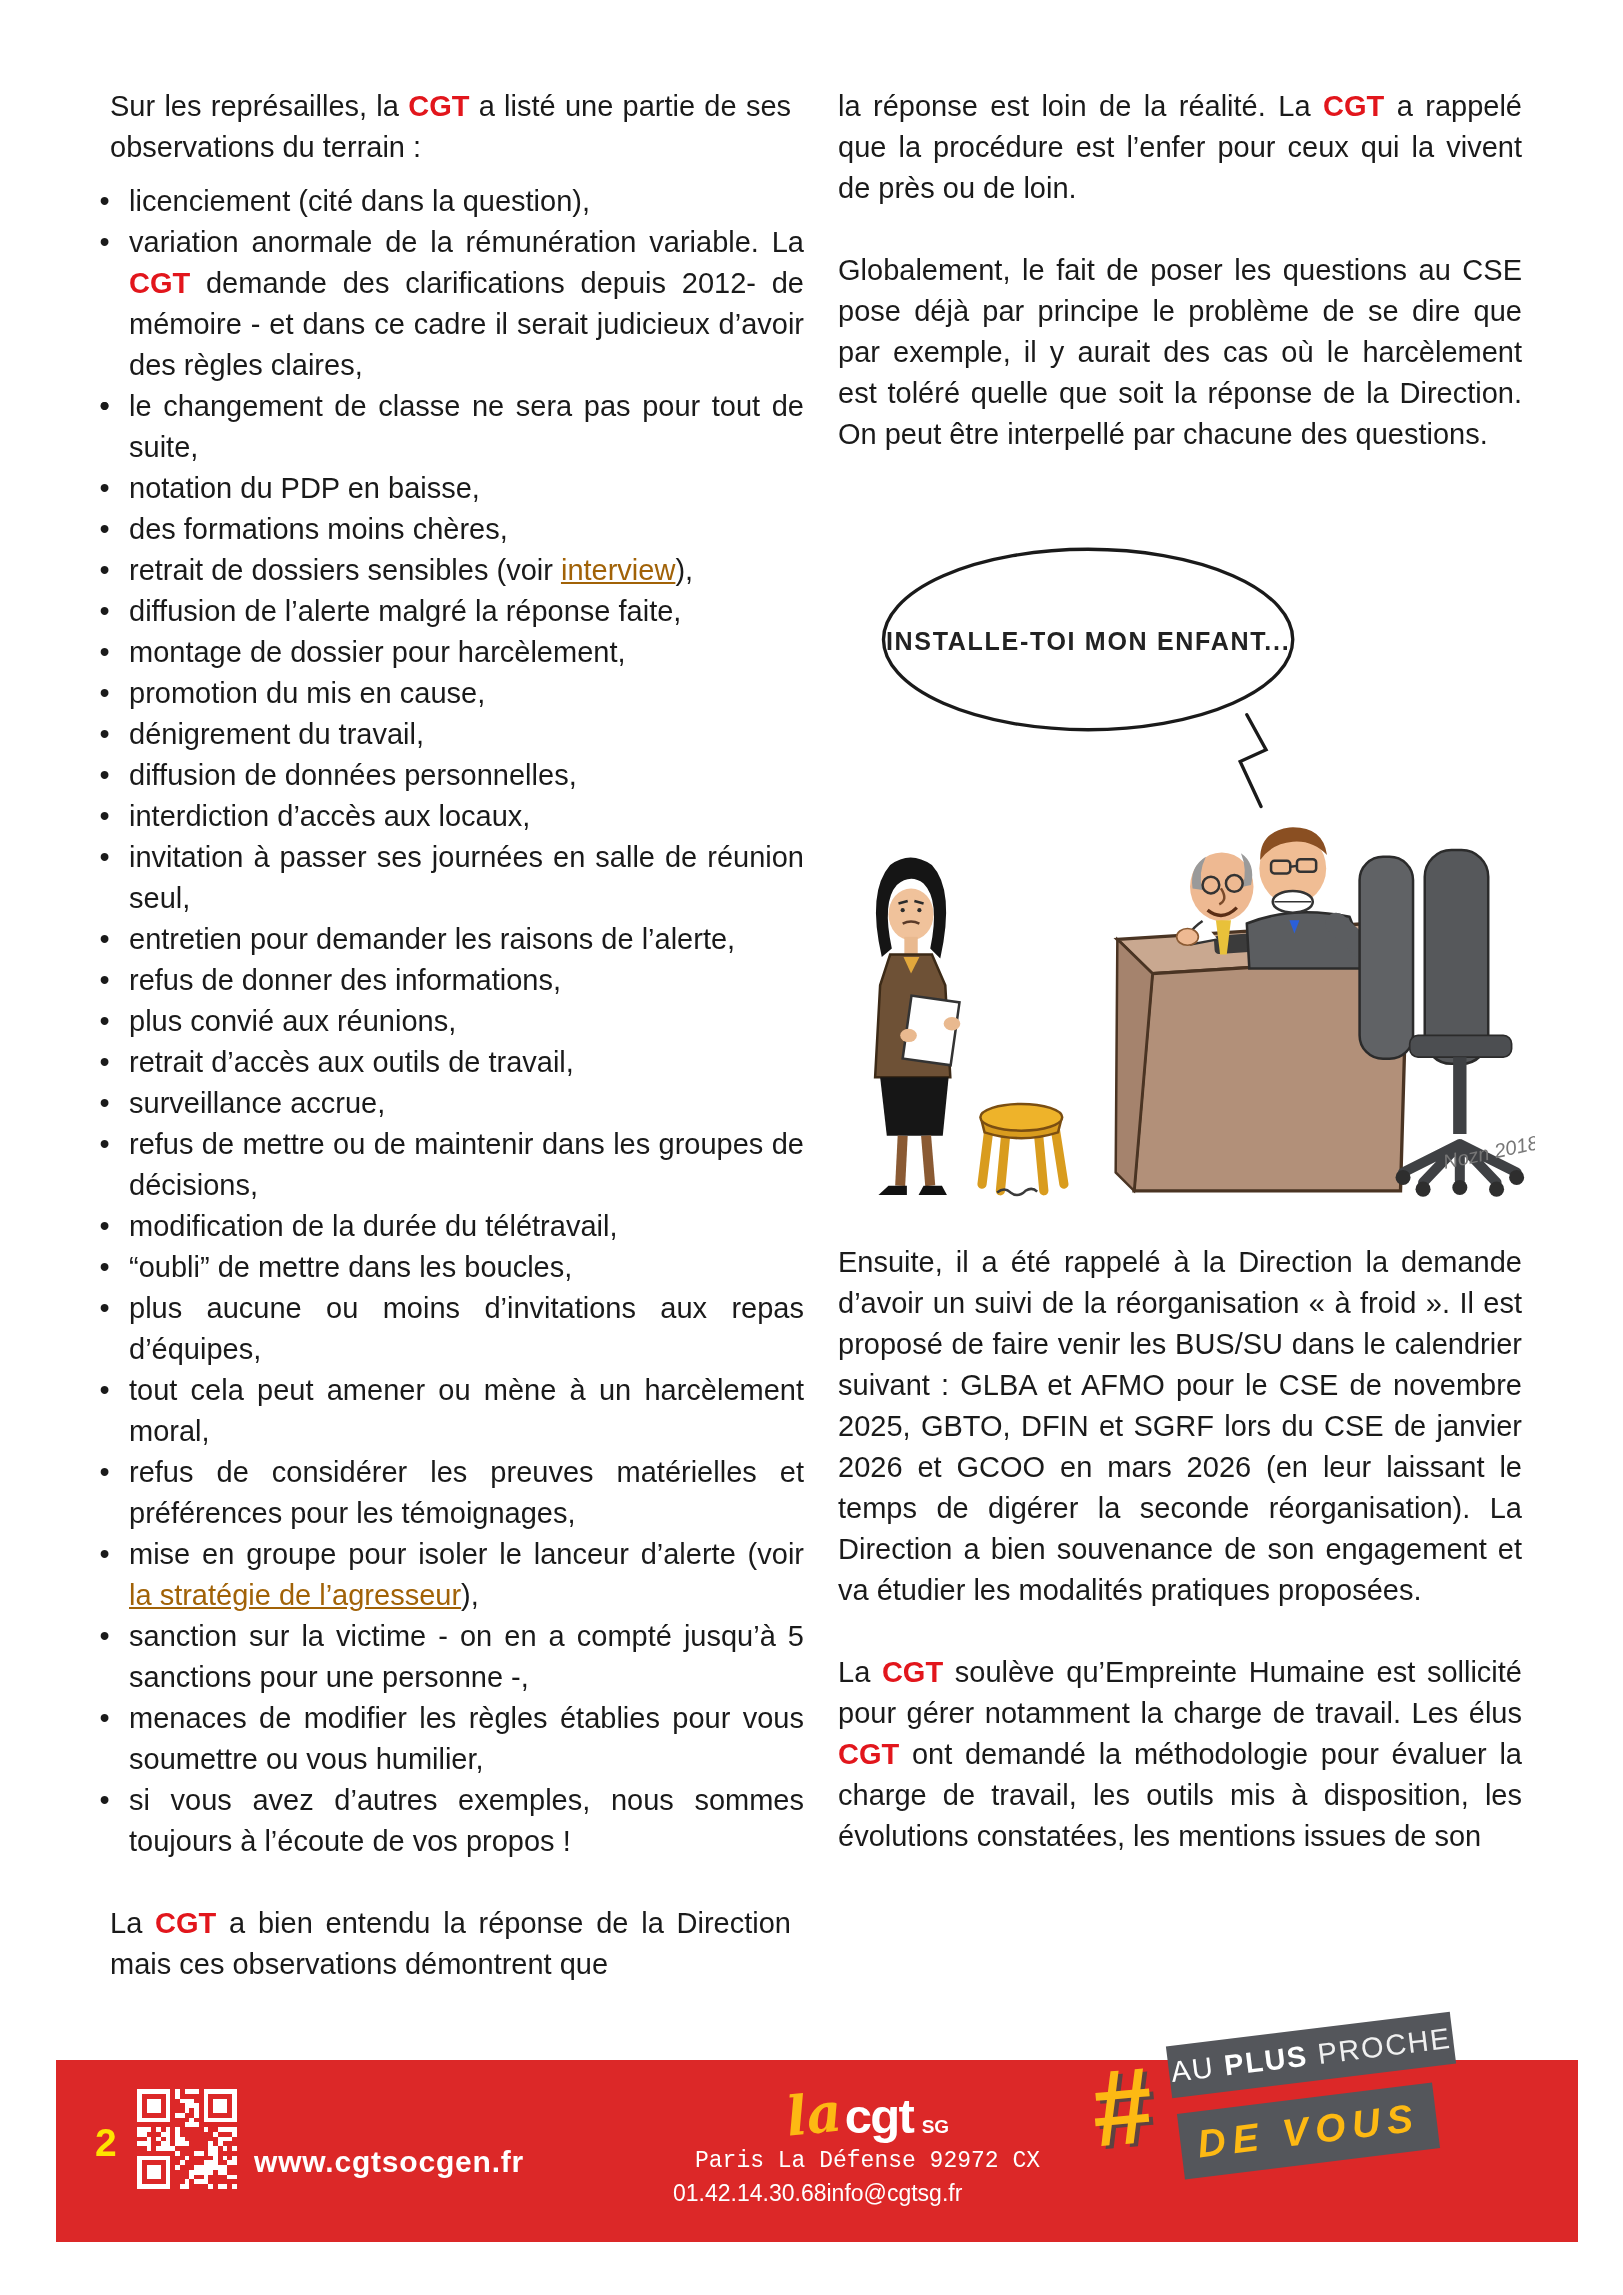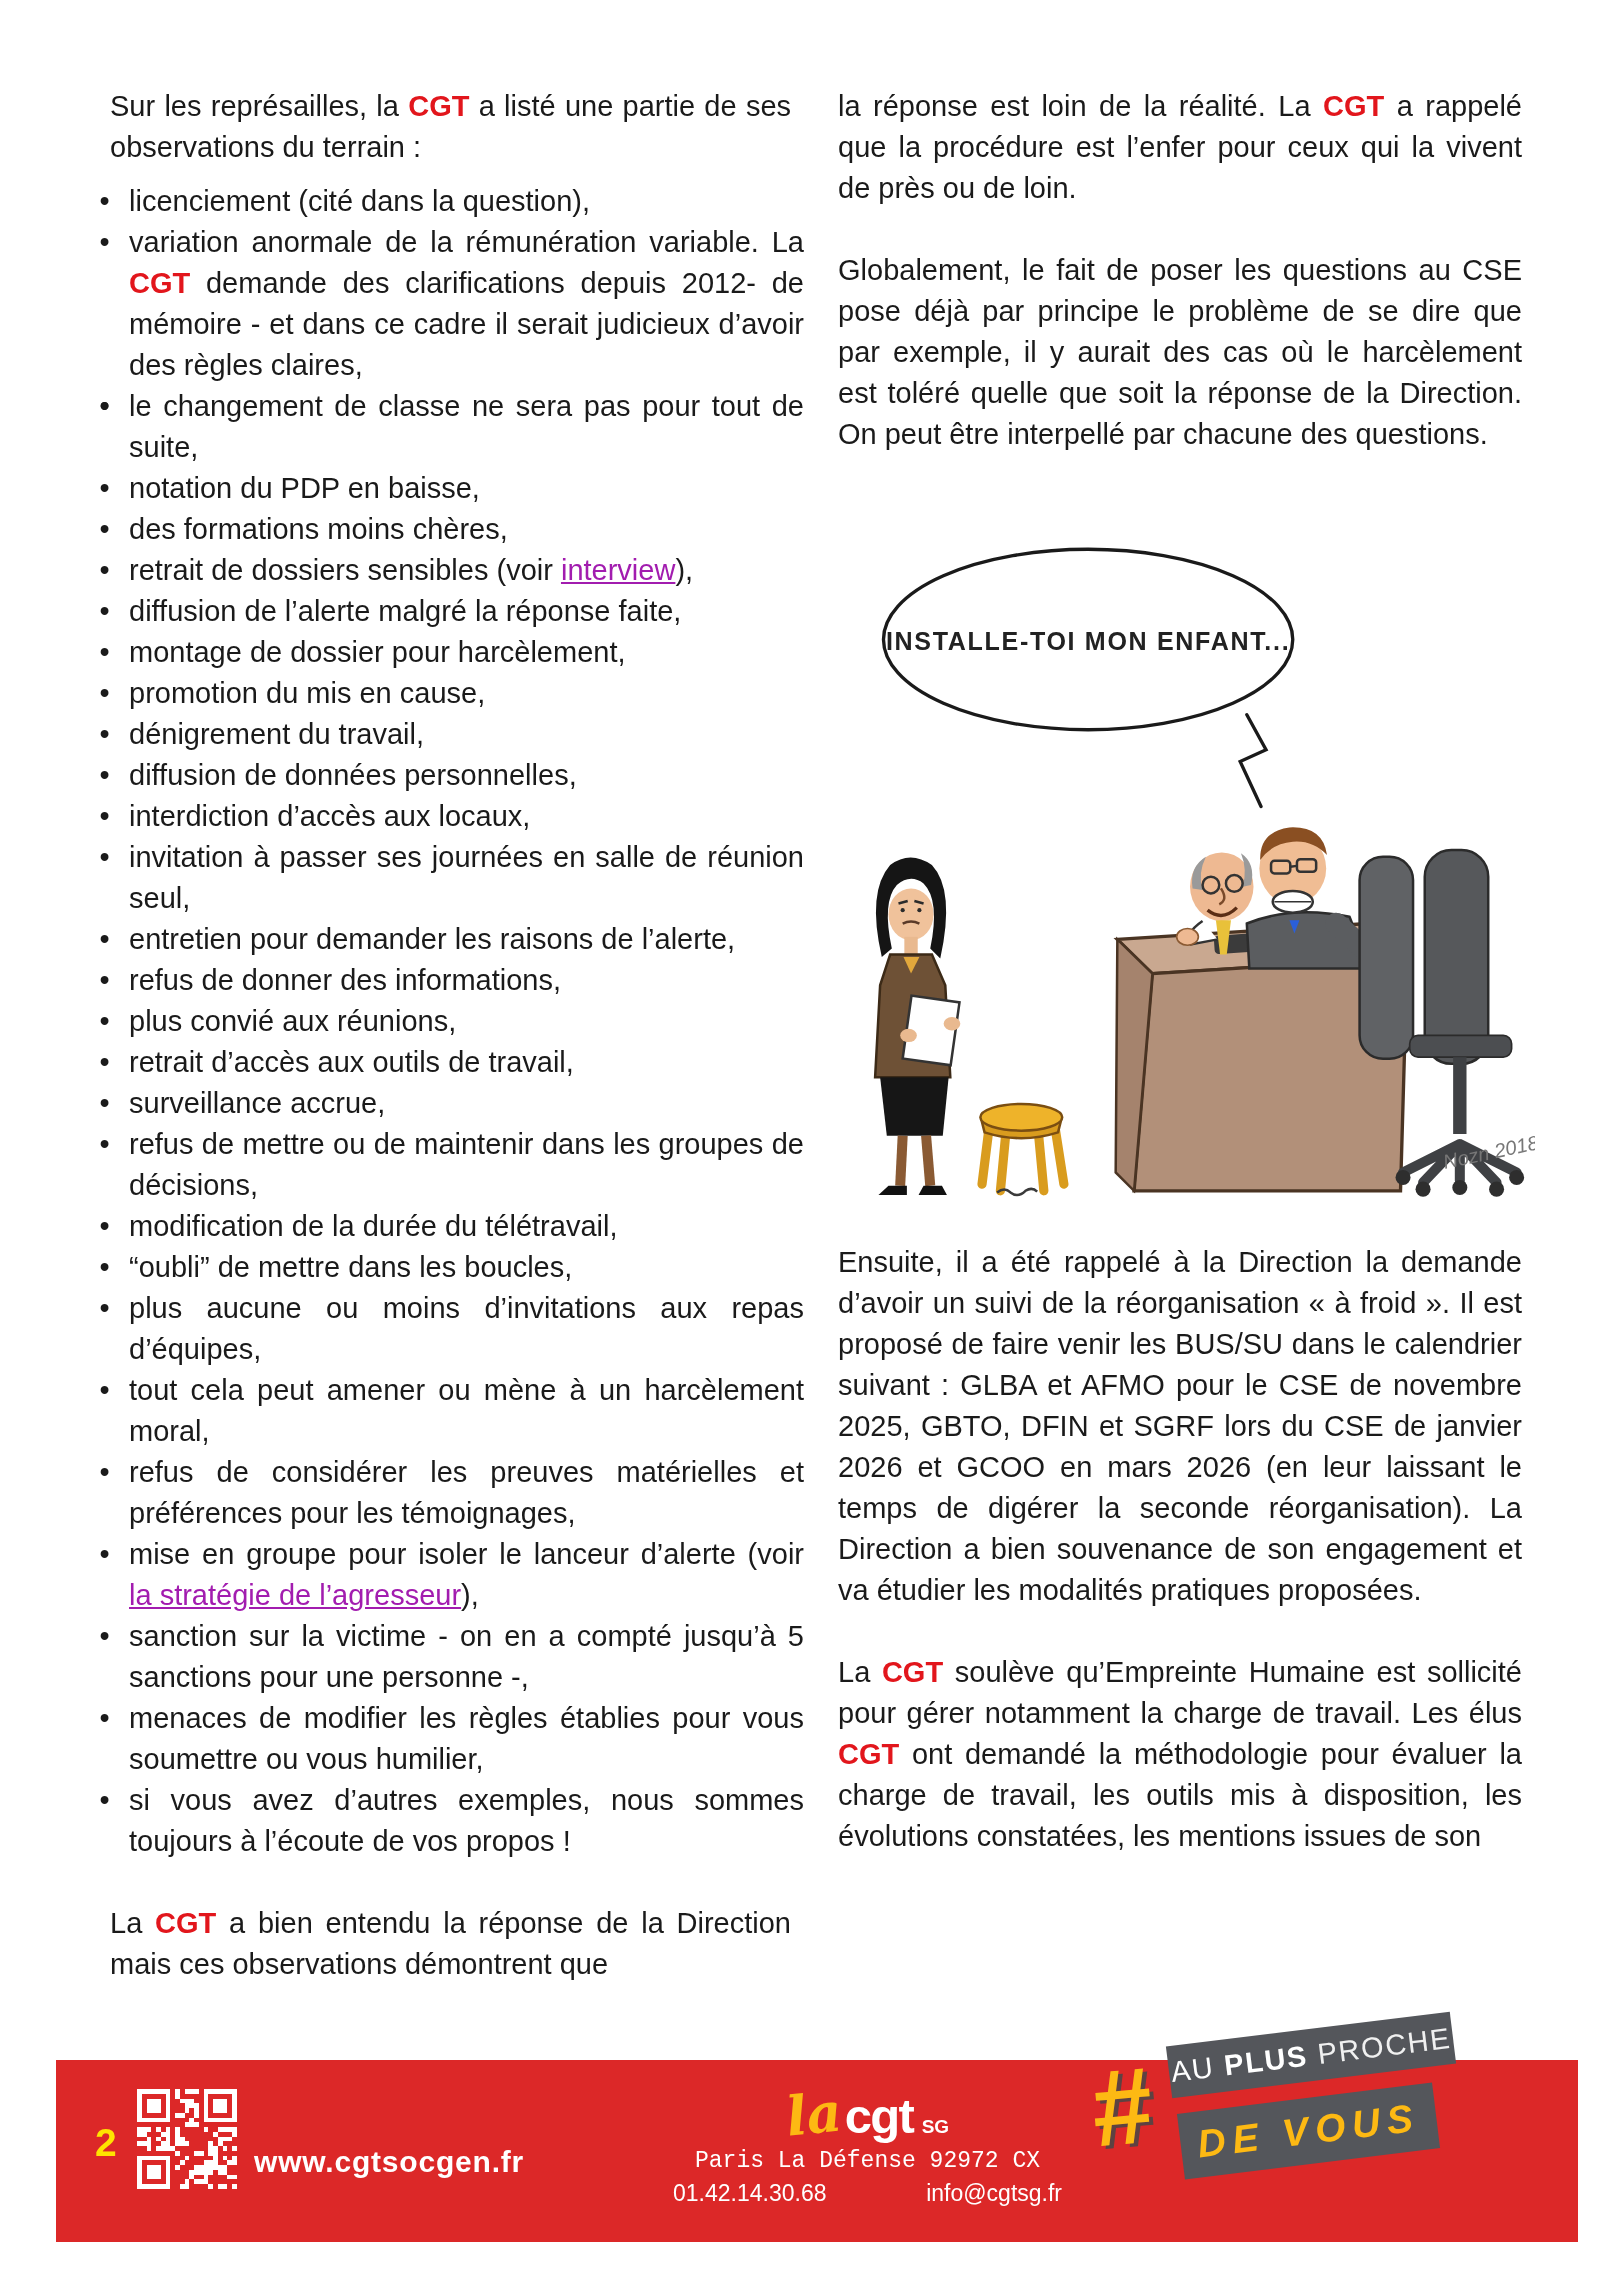--- a/index.html
+++ b/index.html
@@ -15,7 +15,7 @@
   ul.obs li{position:relative;padding-left:32px;text-align:justify;}
   ul.obs .dot{position:absolute;left:2.5px;top:0;}
   .seg-cgt{color:#e2161c;font-weight:bold;}
-  .seg-link{color:#a21caf;text-decoration:underline;cursor:pointer;}
+  .seg-link{color:#a16207;text-decoration:underline;cursor:pointer;}
   
   .cartoon{width:710px;height:706px;margin:42px 0 39px 0;}
   .cartoon svg{display:block;}

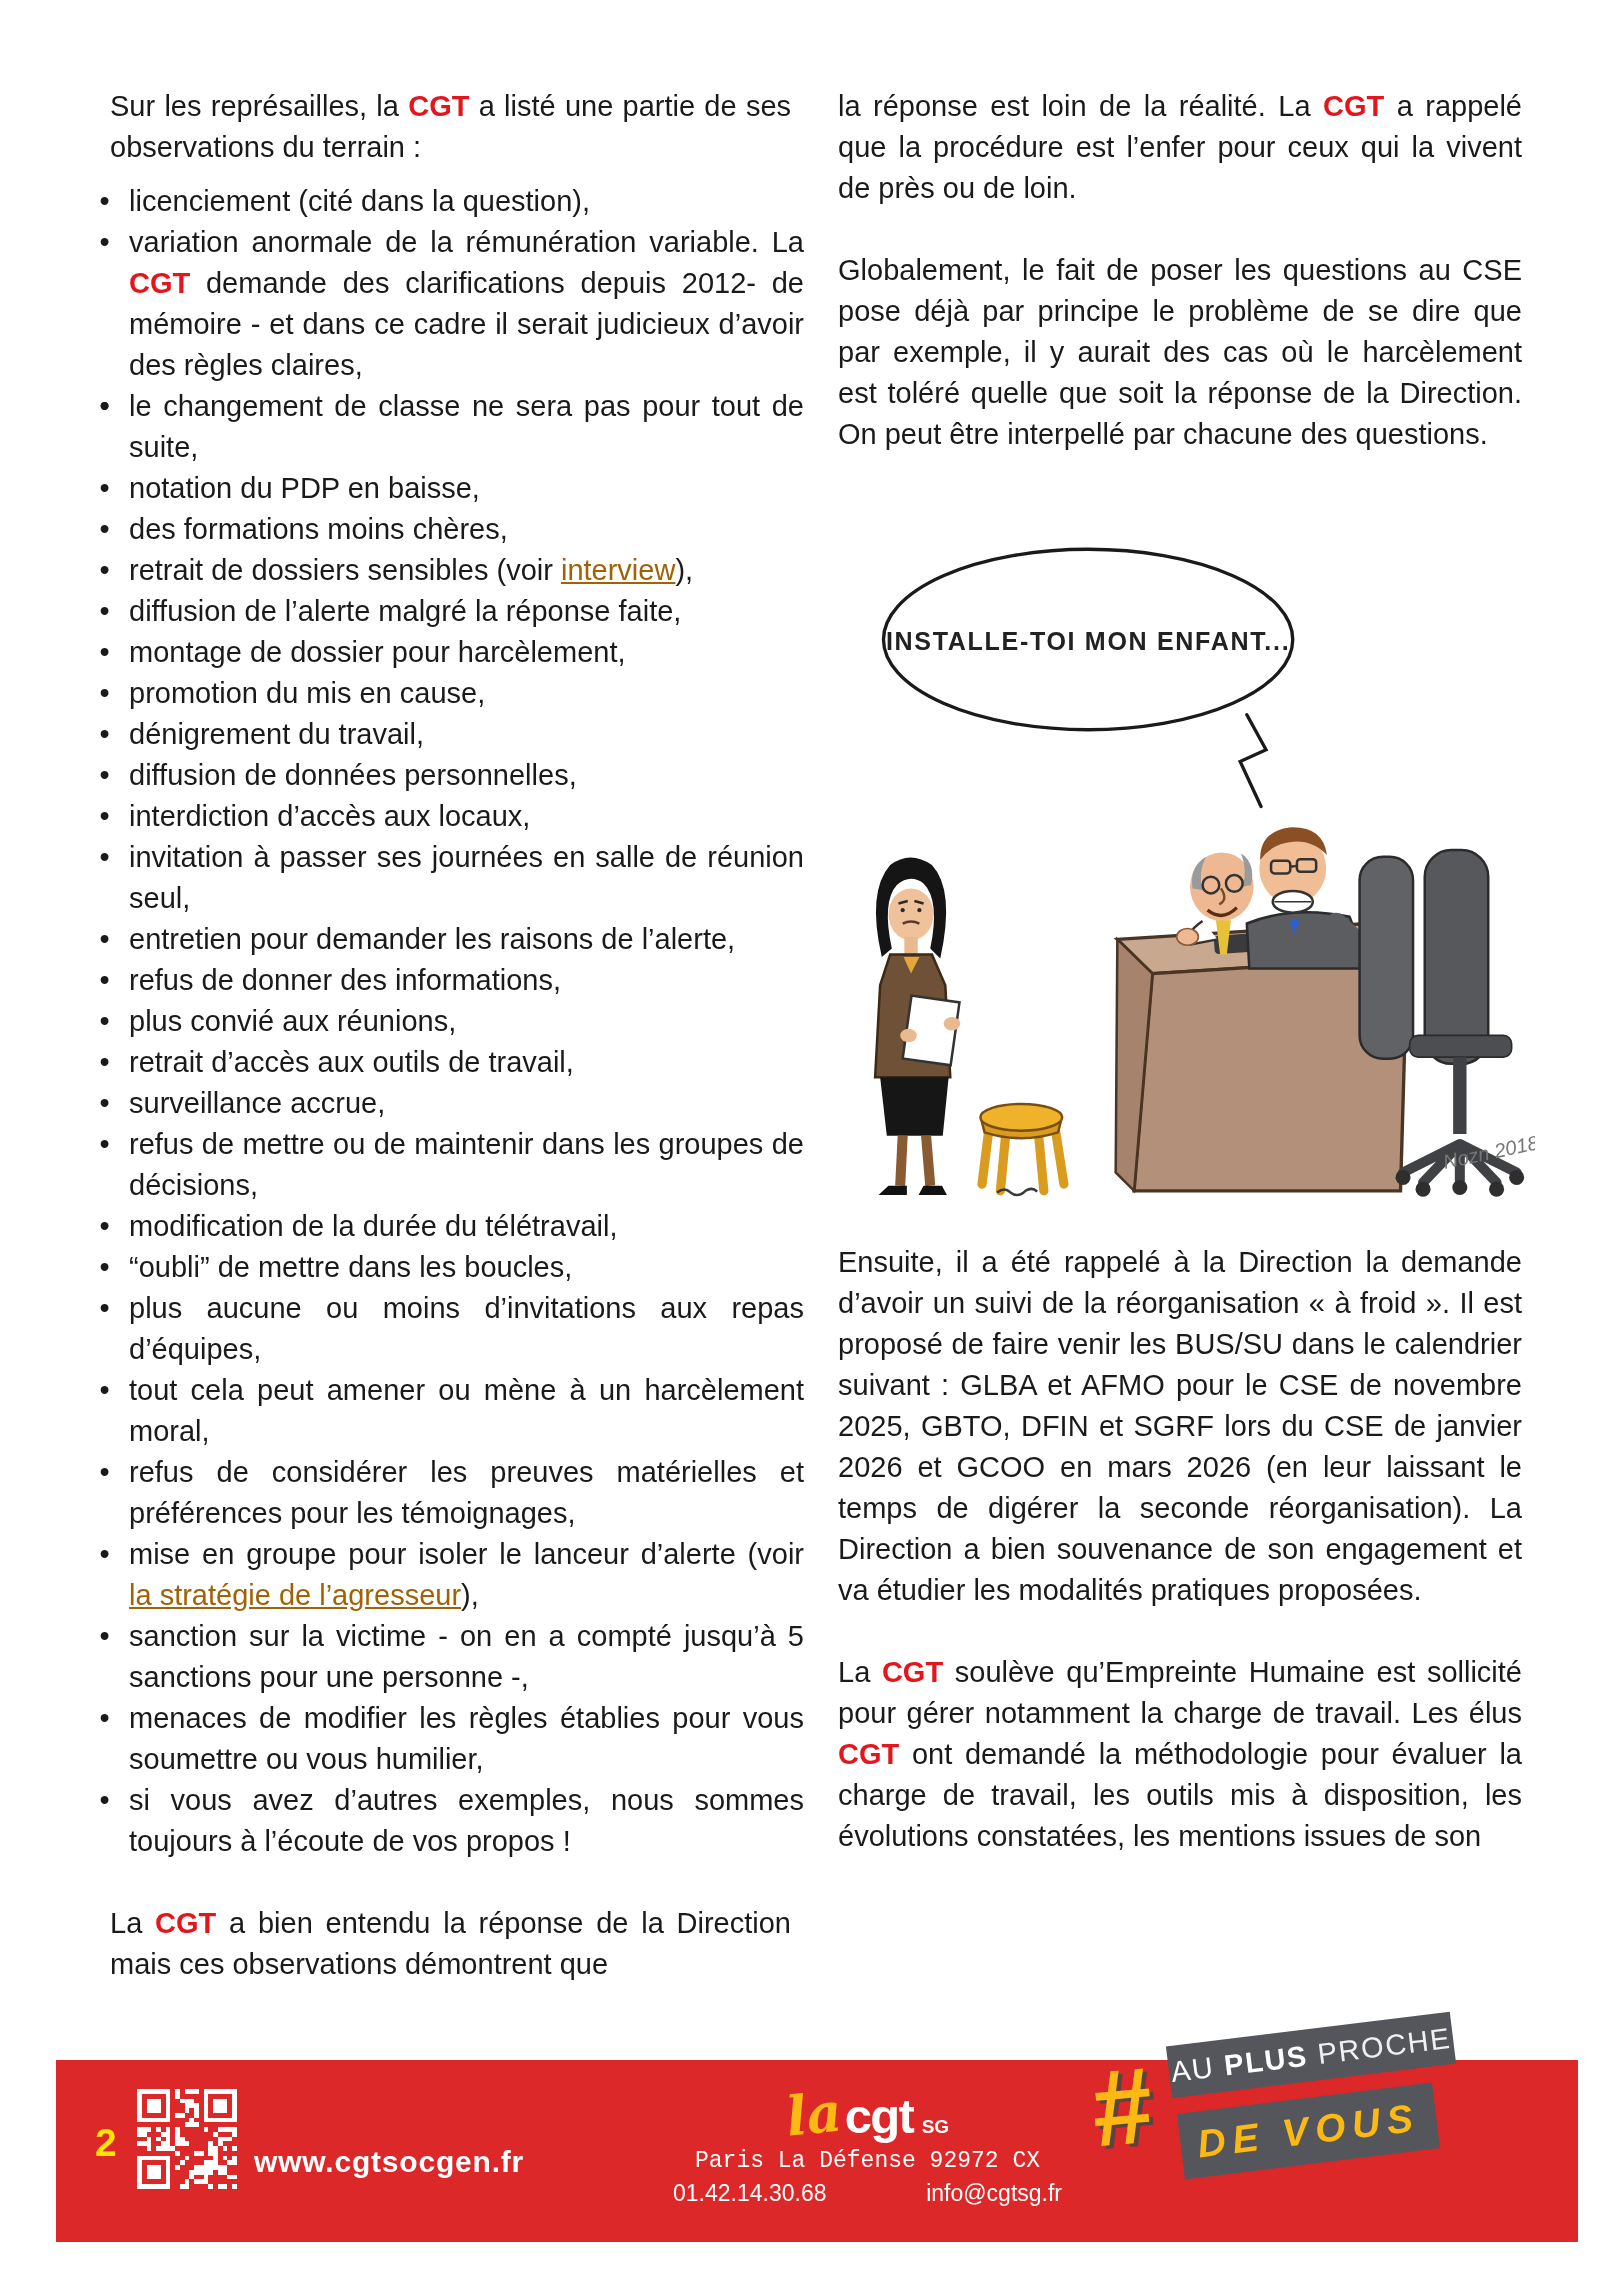--- a/index.html
+++ b/index.html
@@ -32,7 +32,7 @@
   .logo-cgt{color:#fff;font-weight:900;font-size:49px;letter-spacing:-1.7px;}
   .logo-sg{color:#fff;font-weight:bold;font-size:19px;margin-left:8.5px;}
   .logo-addr{font-size:23px;margin-top:1.7px;font-family:Liberation Mono, monospace;}
-  .logo-contact{font-size:23px;margin-top:6.8px;display:flex;justify-content:space-between;gap:29px;}
+  .logo-contact{font-size:23px;margin-top:6.8px;display:flex;justify-content:flex-start;}
   .badge{position:absolute;right:118px;top:-36px;width:365px;height:201px;}
   .badge-hash{position:absolute;left:-3.4px;top:20px;font-size:108px;font-weight:800;color:#fdb913;
               text-shadow:4.2px 3.4px 0 rgba(70,70,70,.85);transform:rotate(-5deg);}

